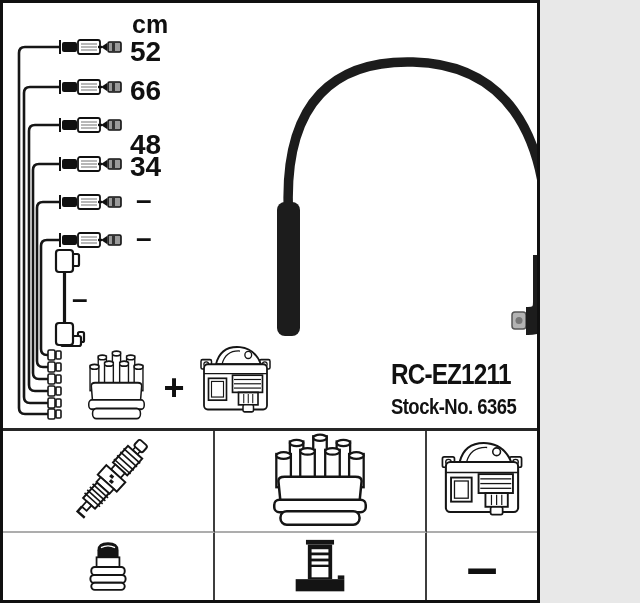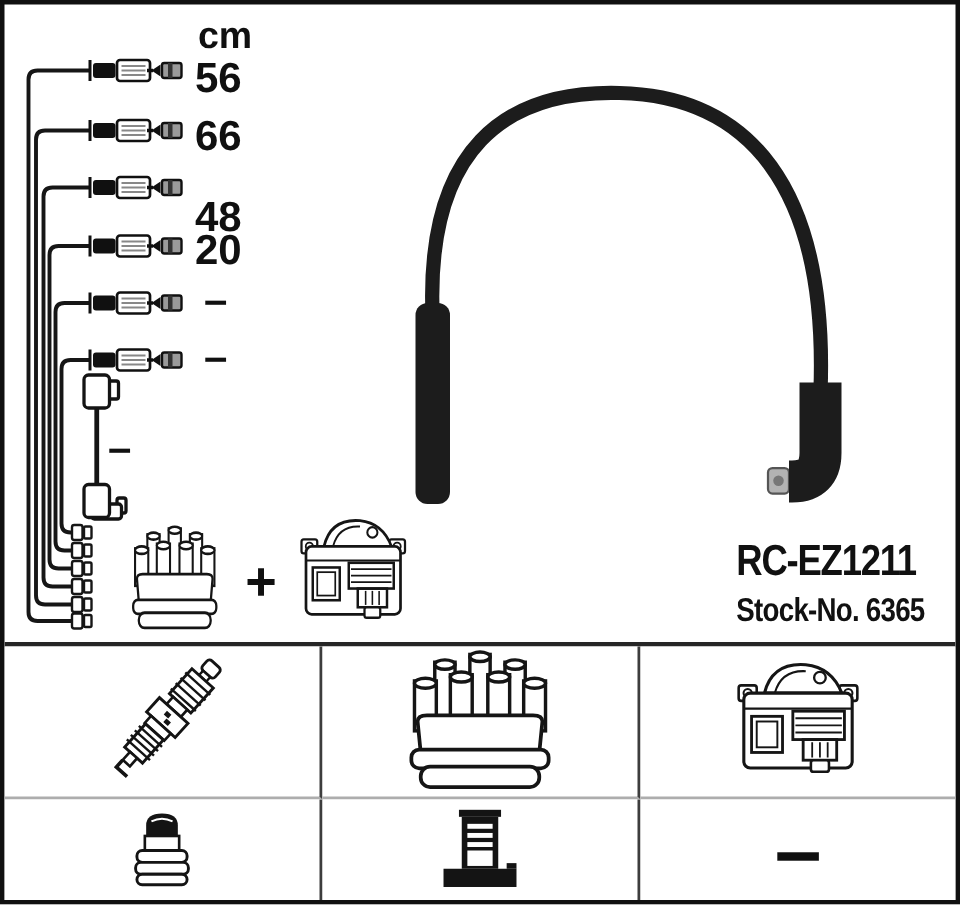--- a/index.html
+++ b/index.html
@@ -4,7 +4,7 @@
 <style>
   html,body{margin:0;padding:0;background:#e8e8e8;}
   .stage{
-    position:relative;width:640px;height:603px;box-sizing:border-box;
+    position:relative;width:540px;height:603px;box-sizing:border-box;
     background:#fff;border:3px solid #101010;overflow:hidden;
     font-family:"Liberation Sans", sans-serif;color:#111;
   }

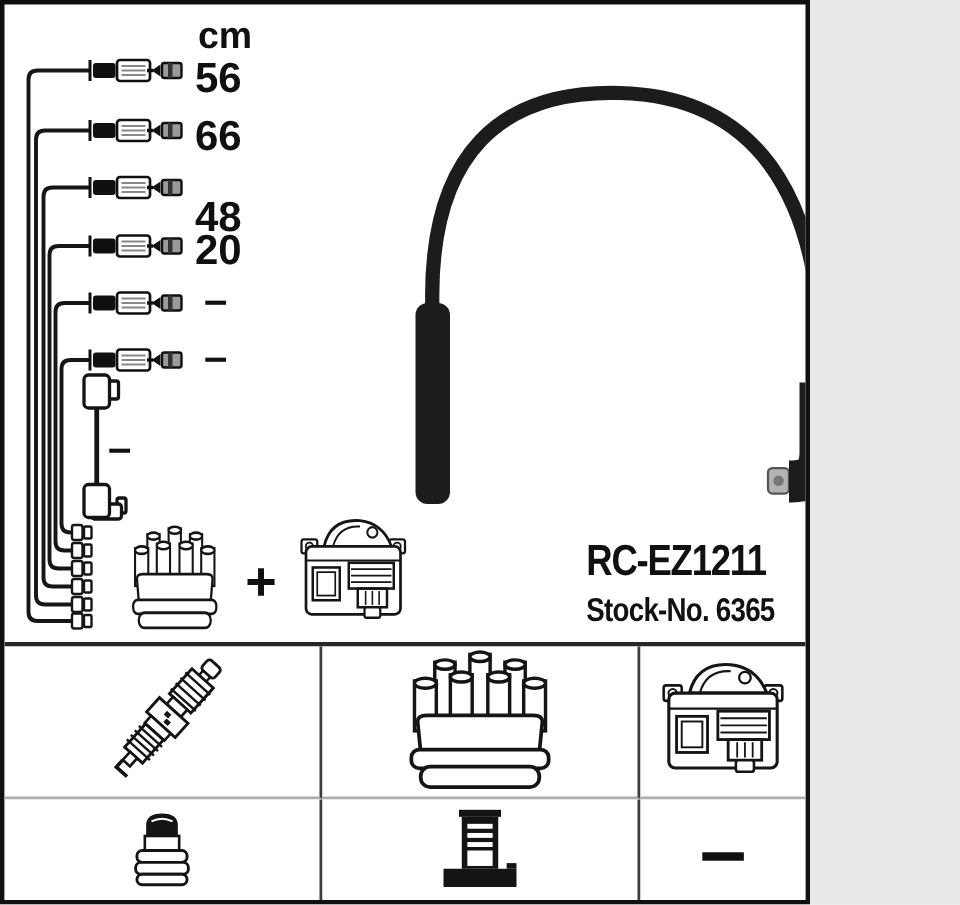--- a/index.html
+++ b/index.html
@@ -212,7 +212,7 @@
   </svg>
 
   <div class="lbl unit">cm</div>
-  <div class="lbl len" style="top:35px">56</div>
+  <div class="lbl len" style="top:35px">52</div>
   <div class="lbl len" style="top:74px">66</div>
   <div class="lbl len" style="top:128px">48</div>
   <div class="lbl len" style="top:150px">20</div>

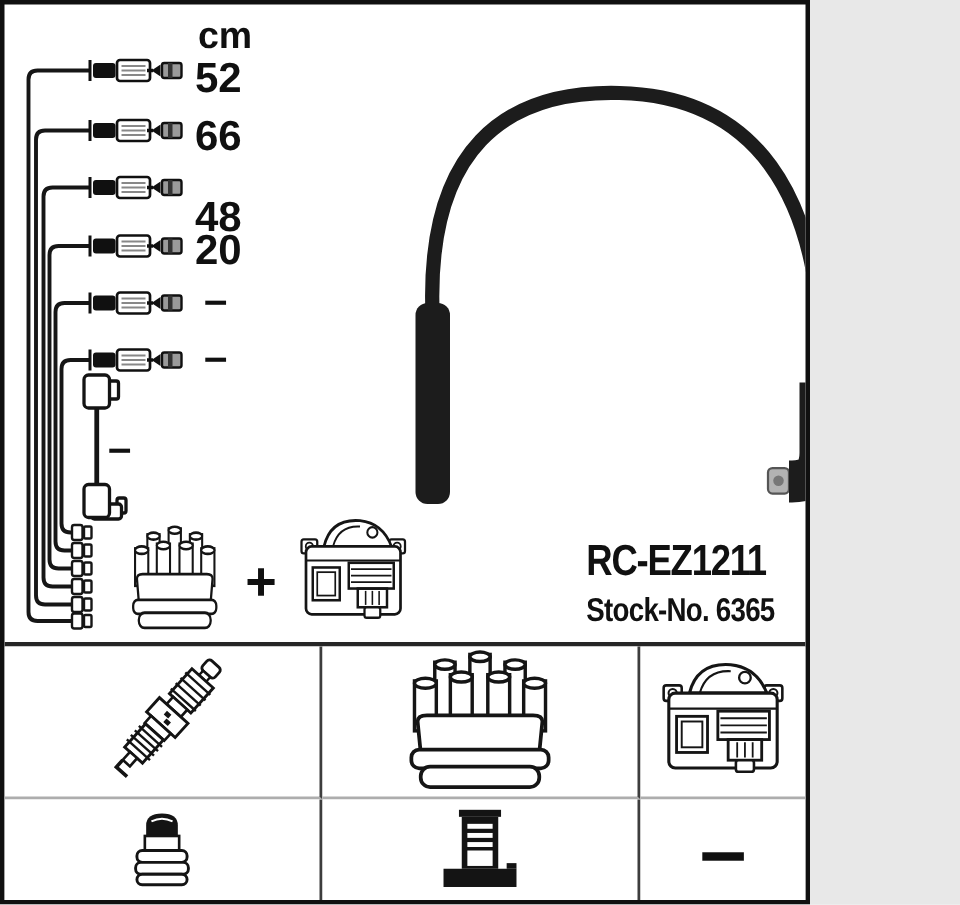--- a/index.html
+++ b/index.html
@@ -215,7 +215,7 @@
   <div class="lbl len" style="top:35px">52</div>
   <div class="lbl len" style="top:74px">66</div>
   <div class="lbl len" style="top:128px">48</div>
-  <div class="lbl len" style="top:150px">20</div>
+  <div class="lbl len" style="top:150px">34</div>
   <div class="lbl dashlbl" style="top:183px">–</div>
   <div class="lbl dashlbl" style="top:221px">–</div>
   <div class="coil-dash">–</div>

